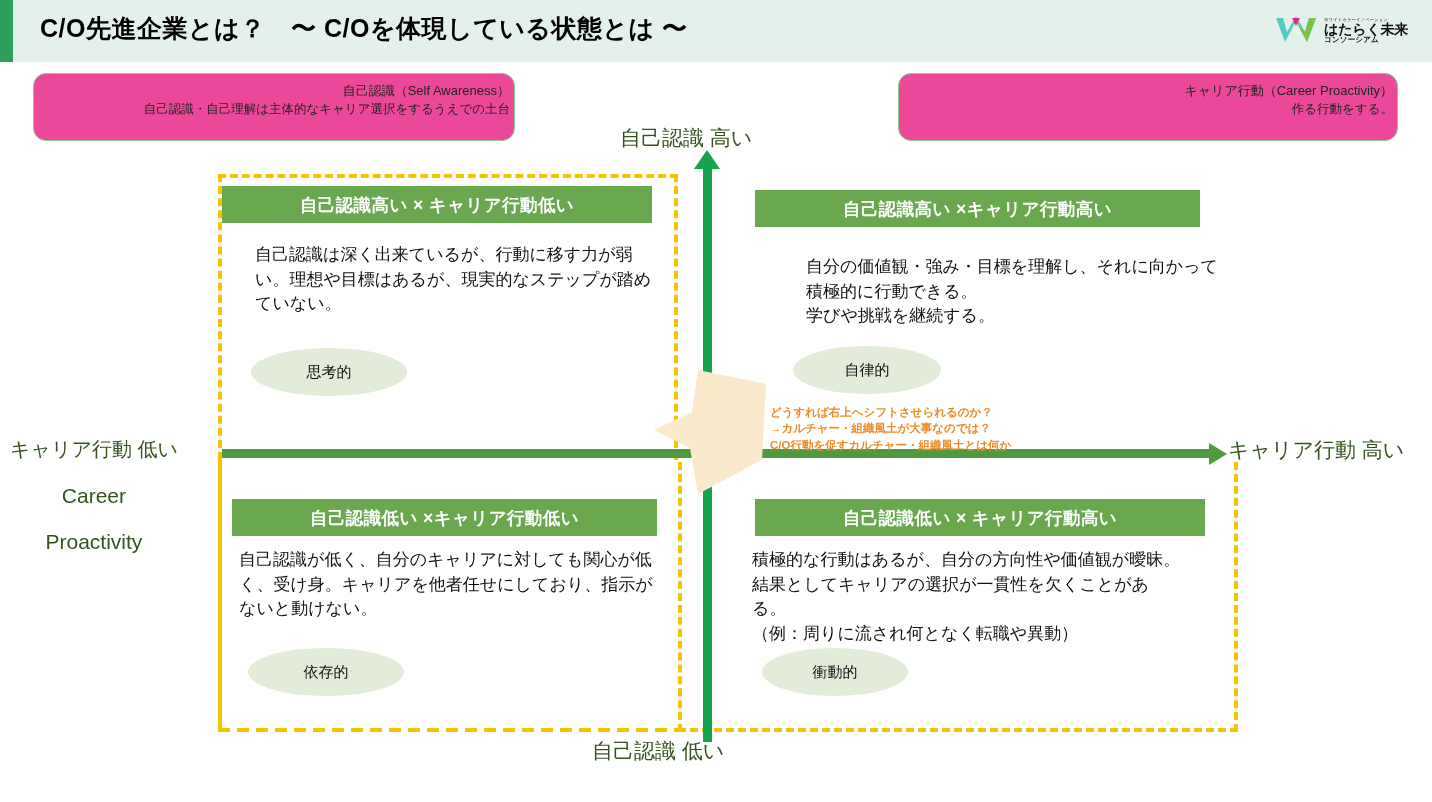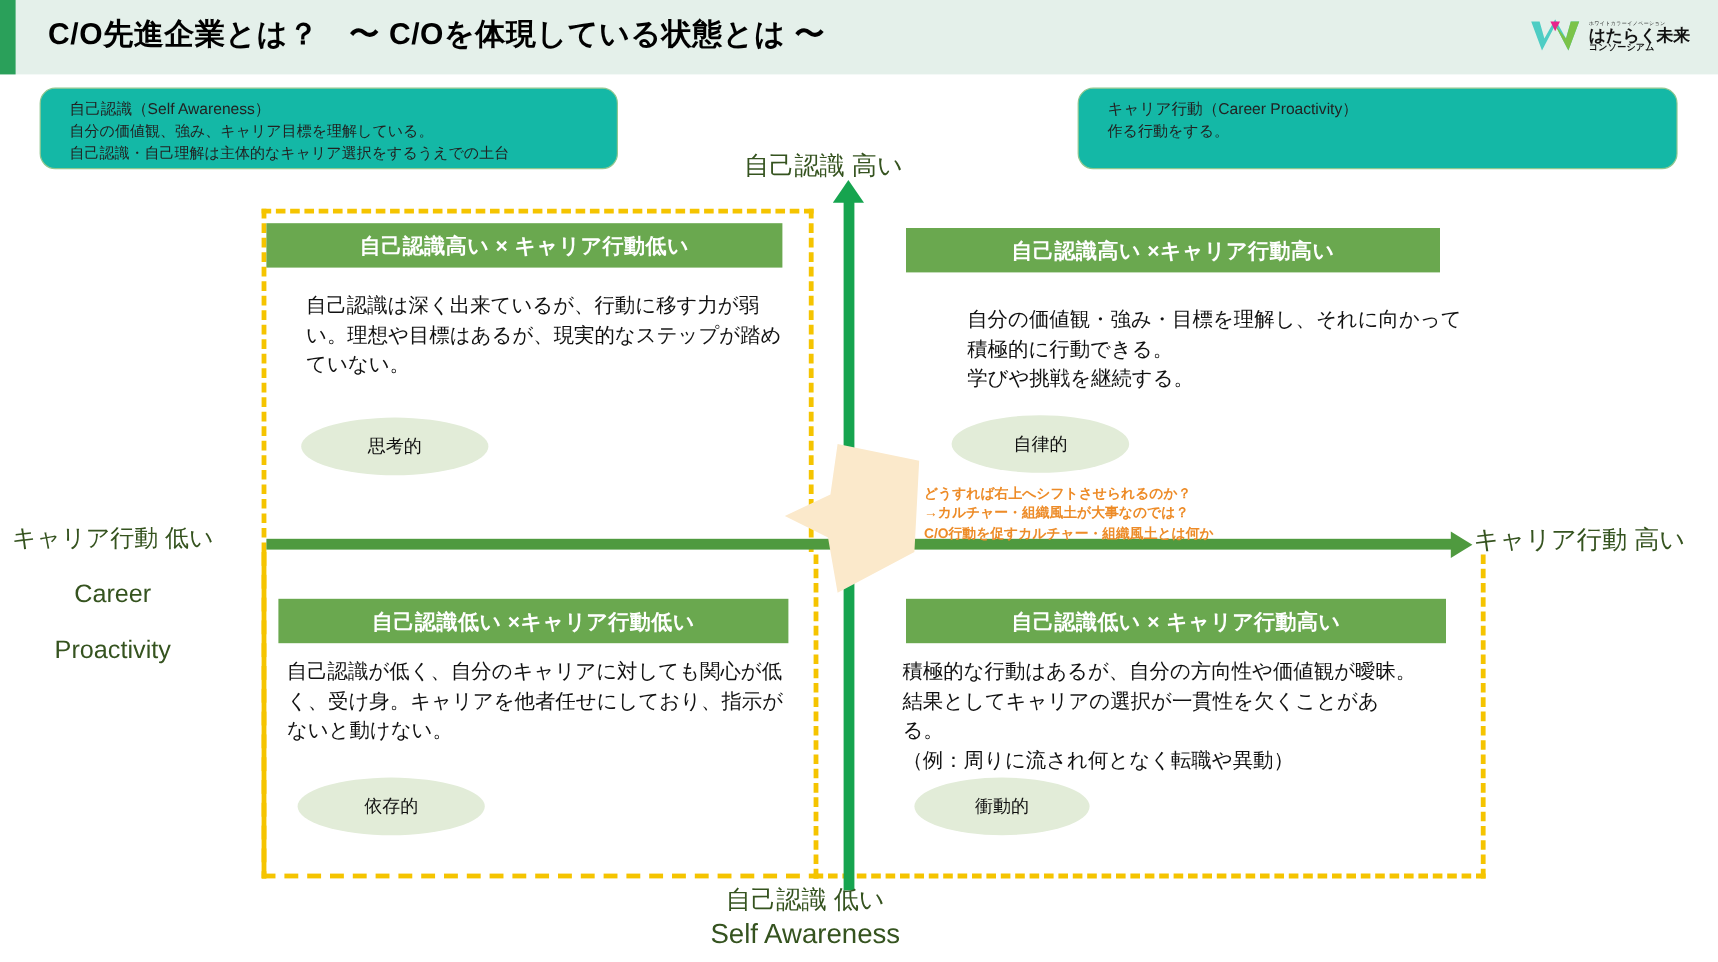--- a/index.html
+++ b/index.html
@@ -36,8 +36,8 @@
   
   .callout{
     position:absolute;border:1.6px solid #8fc78f;border-radius:13px;
-    background:#14b8a6;text-align:left;color:#222;
-    font-size:12.5px;line-height:1.48;padding:7px 24px;box-sizing:border-box;
+    background:#ec4899;text-align:right;color:#222;
+    font-size:12.5px;line-height:1.48;padding:7px 4px;box-sizing:border-box;
   }
   .callout .c-title{font-size:13px;}
   #callout-left{left:33px;top:73px;width:482px;height:68px;}

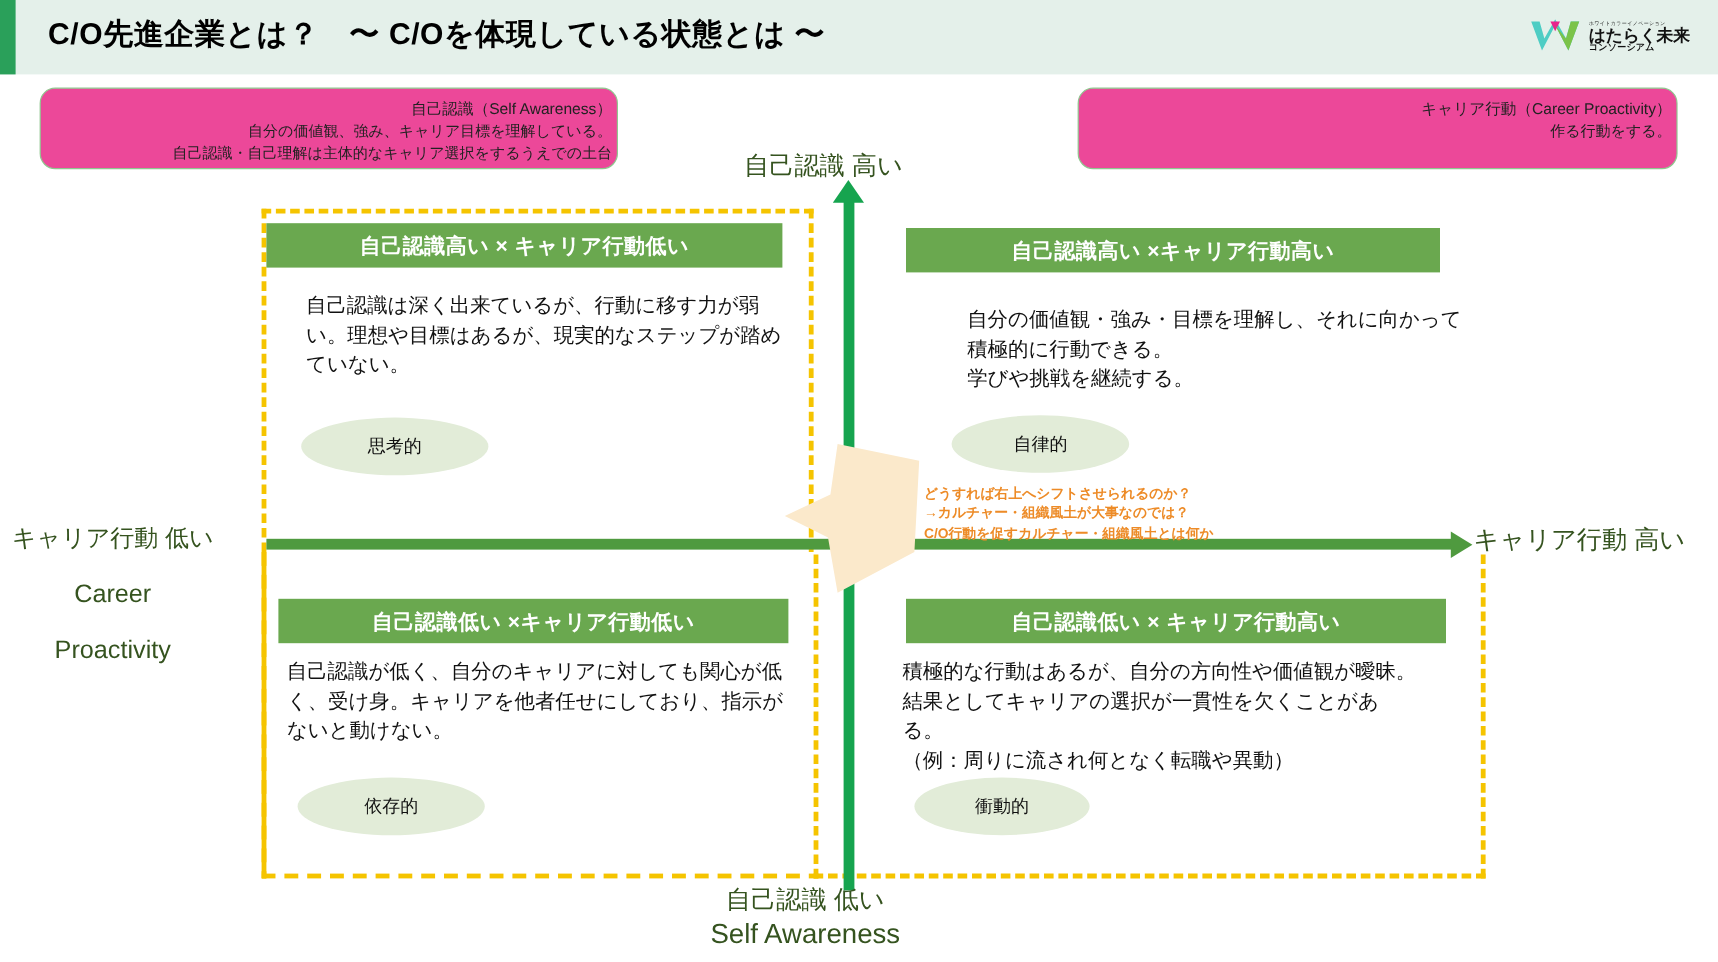--- a/index.html
+++ b/index.html
@@ -137,7 +137,6 @@
 
 <div class="callout" id="callout-left">
   <div class="c-title">自己認識（Self Awareness）</div>
-  <div>自分の価値観、強み、キャリア目標を理解している。</div>
   <div>自己認識・自己理解は主体的なキャリア選択をするうえでの土台</div>
 </div>
 

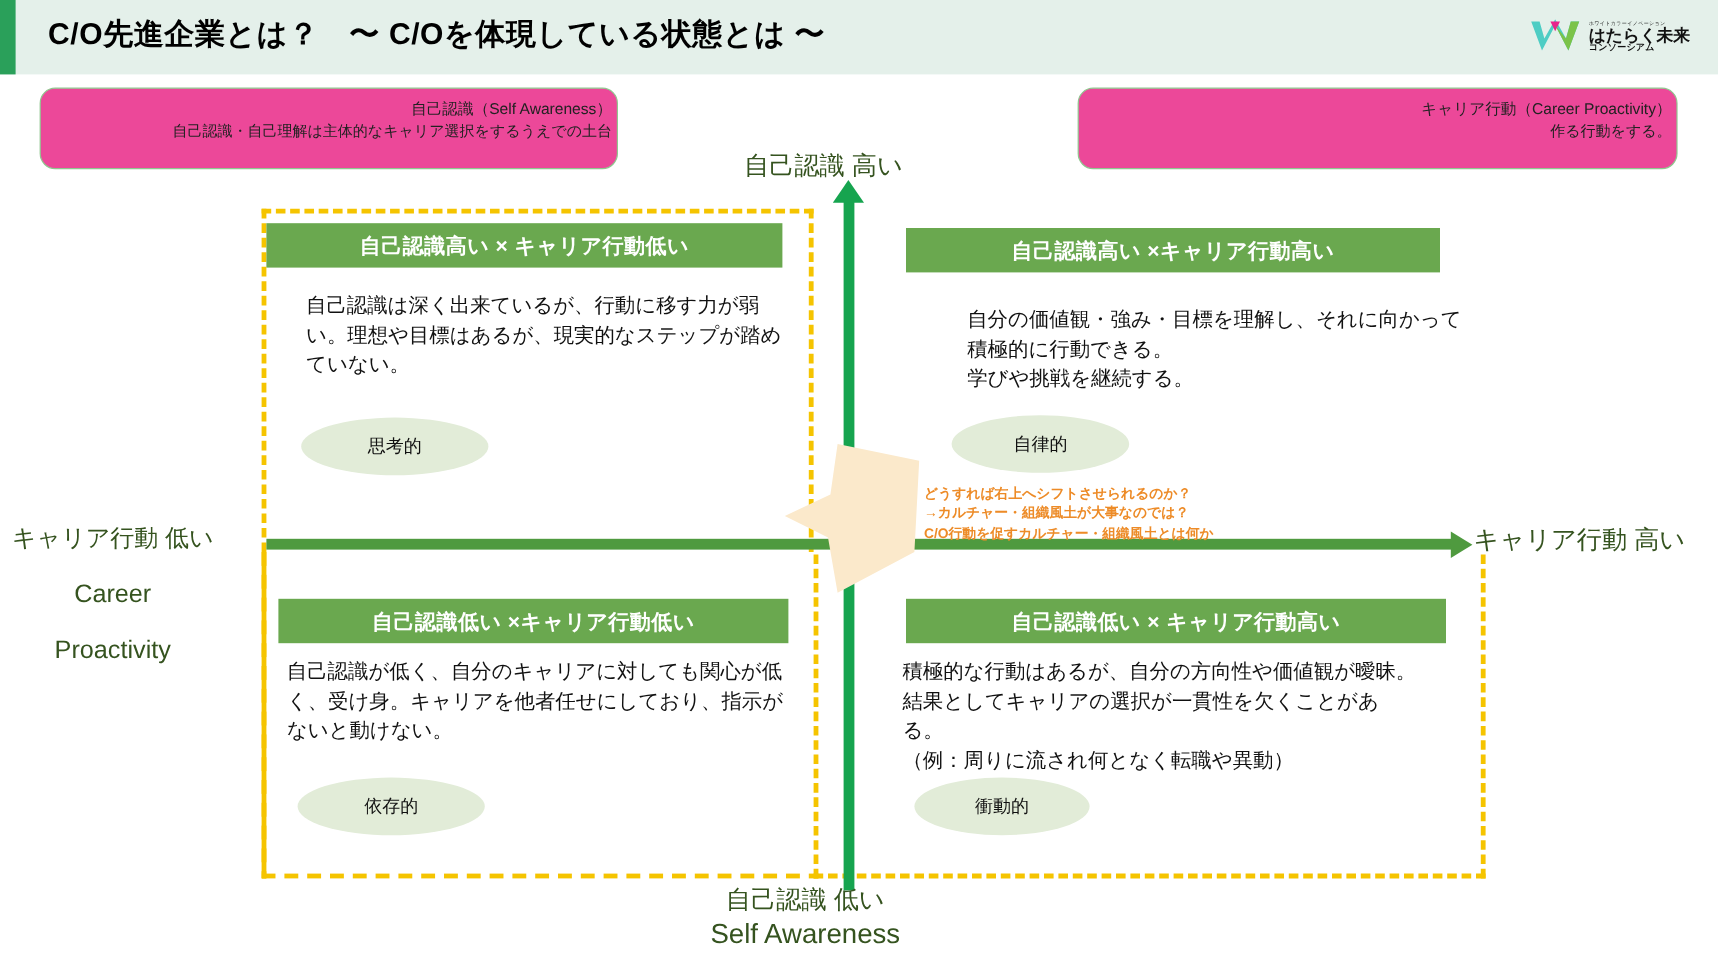--- a/index.html
+++ b/index.html
@@ -166,7 +166,6 @@
 
 <div class="axis-label" id="lbl-bottom">
   <span>自己認識 低い</span>
-  <span class="en">Self Awareness</span>
 </div>
 
 <div class="q-head" id="q1-head">自己認識高い × キャリア行動低い</div>

